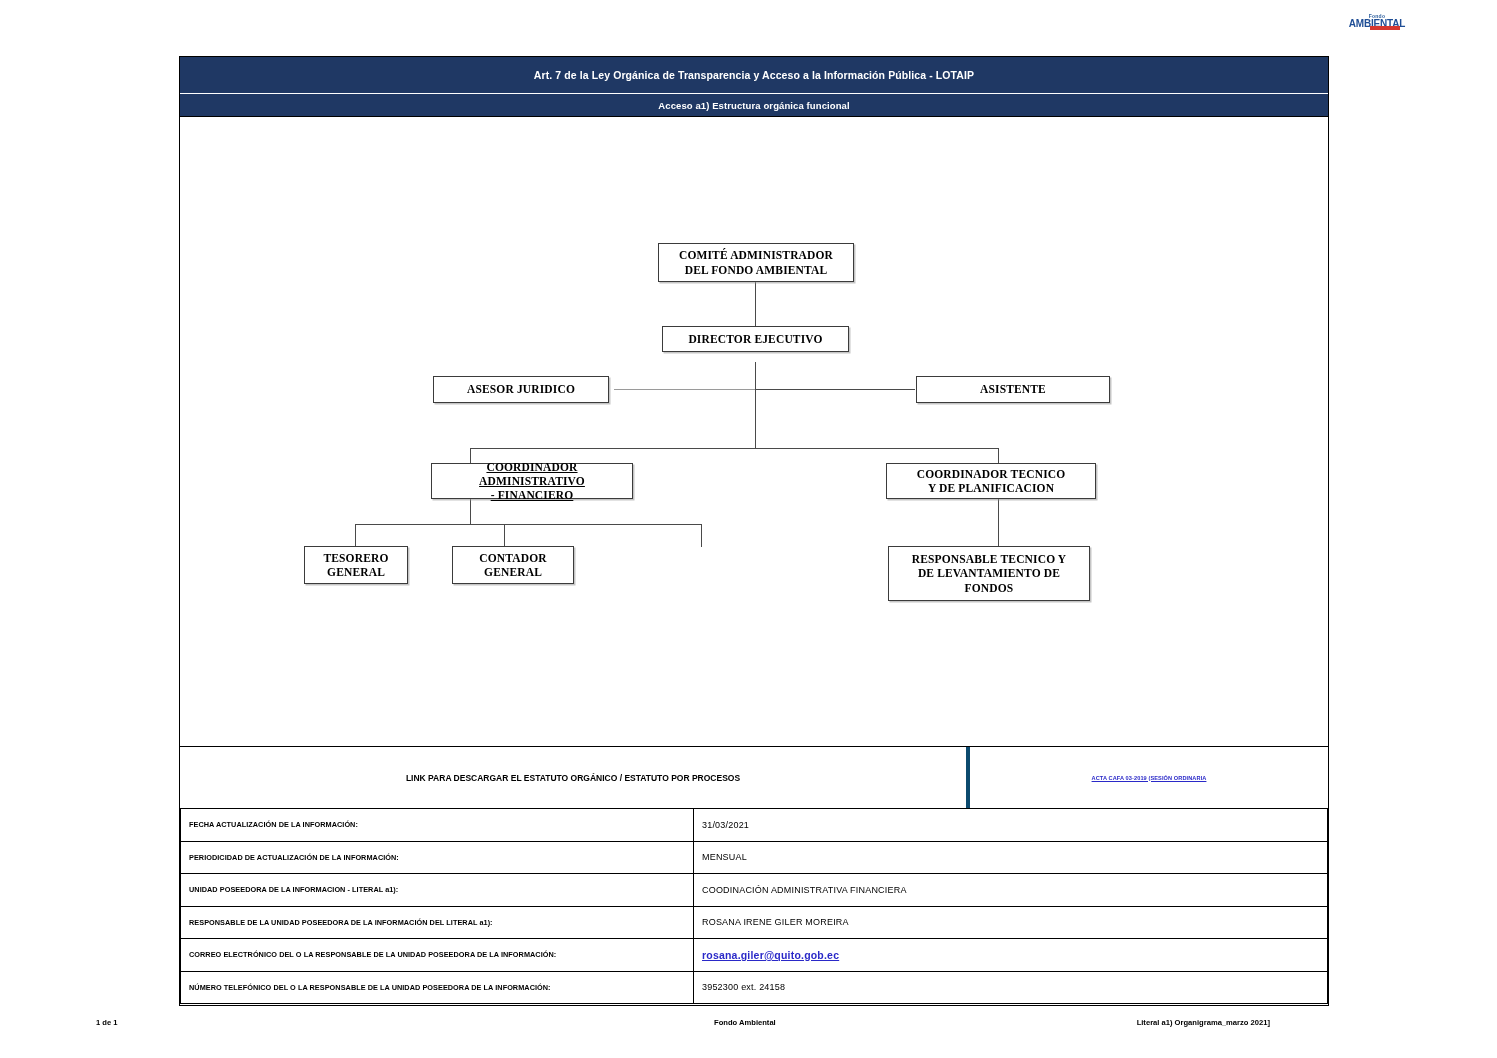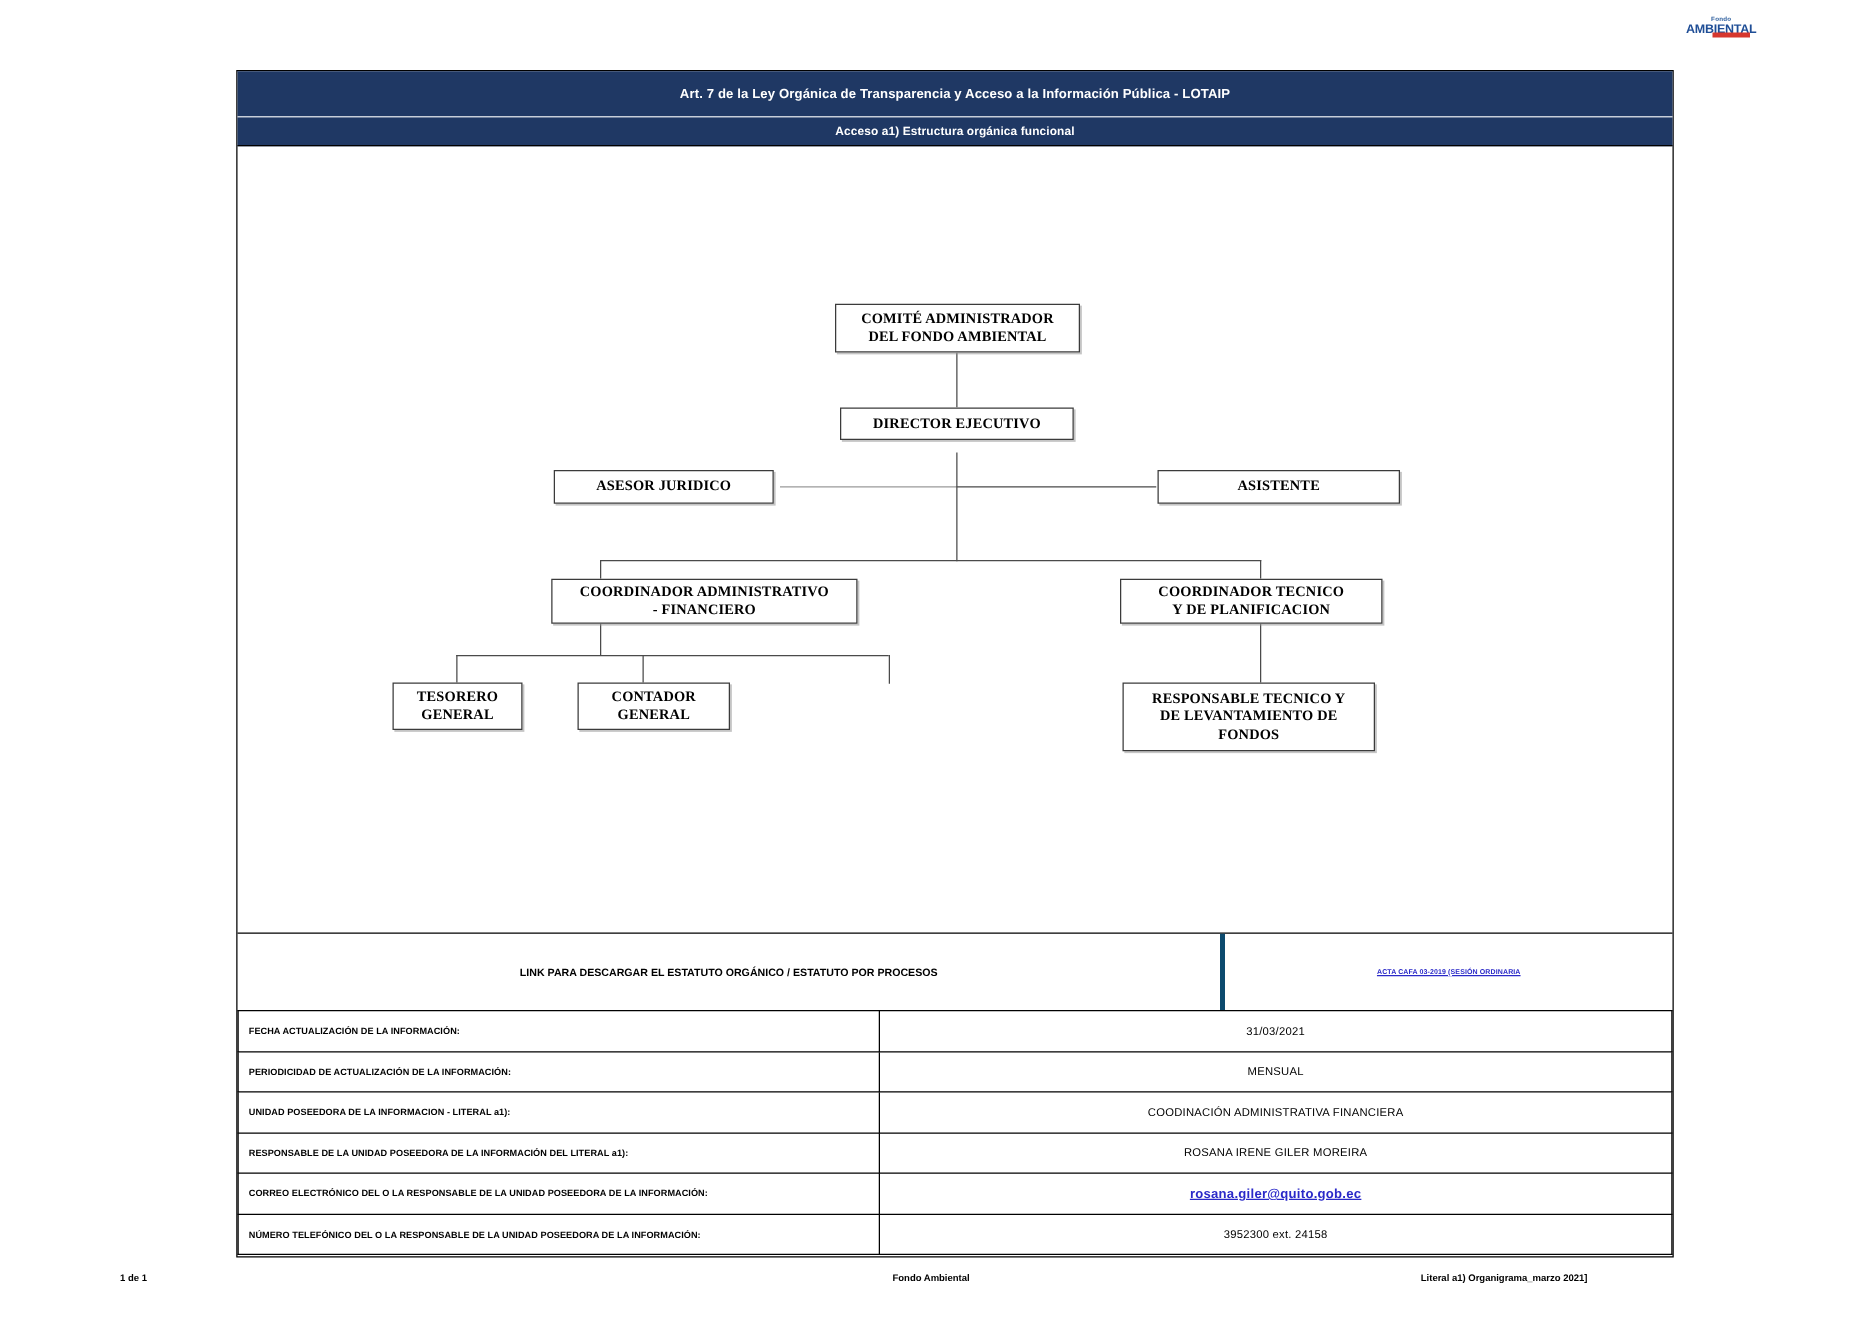--- a/index.html
+++ b/index.html
@@ -51,7 +51,7 @@
   
   .sheet {
     position: absolute;
-    left: 189px;
+    left: 179px;
     top: 56px;
     width: 1150px;
     height: 950px;

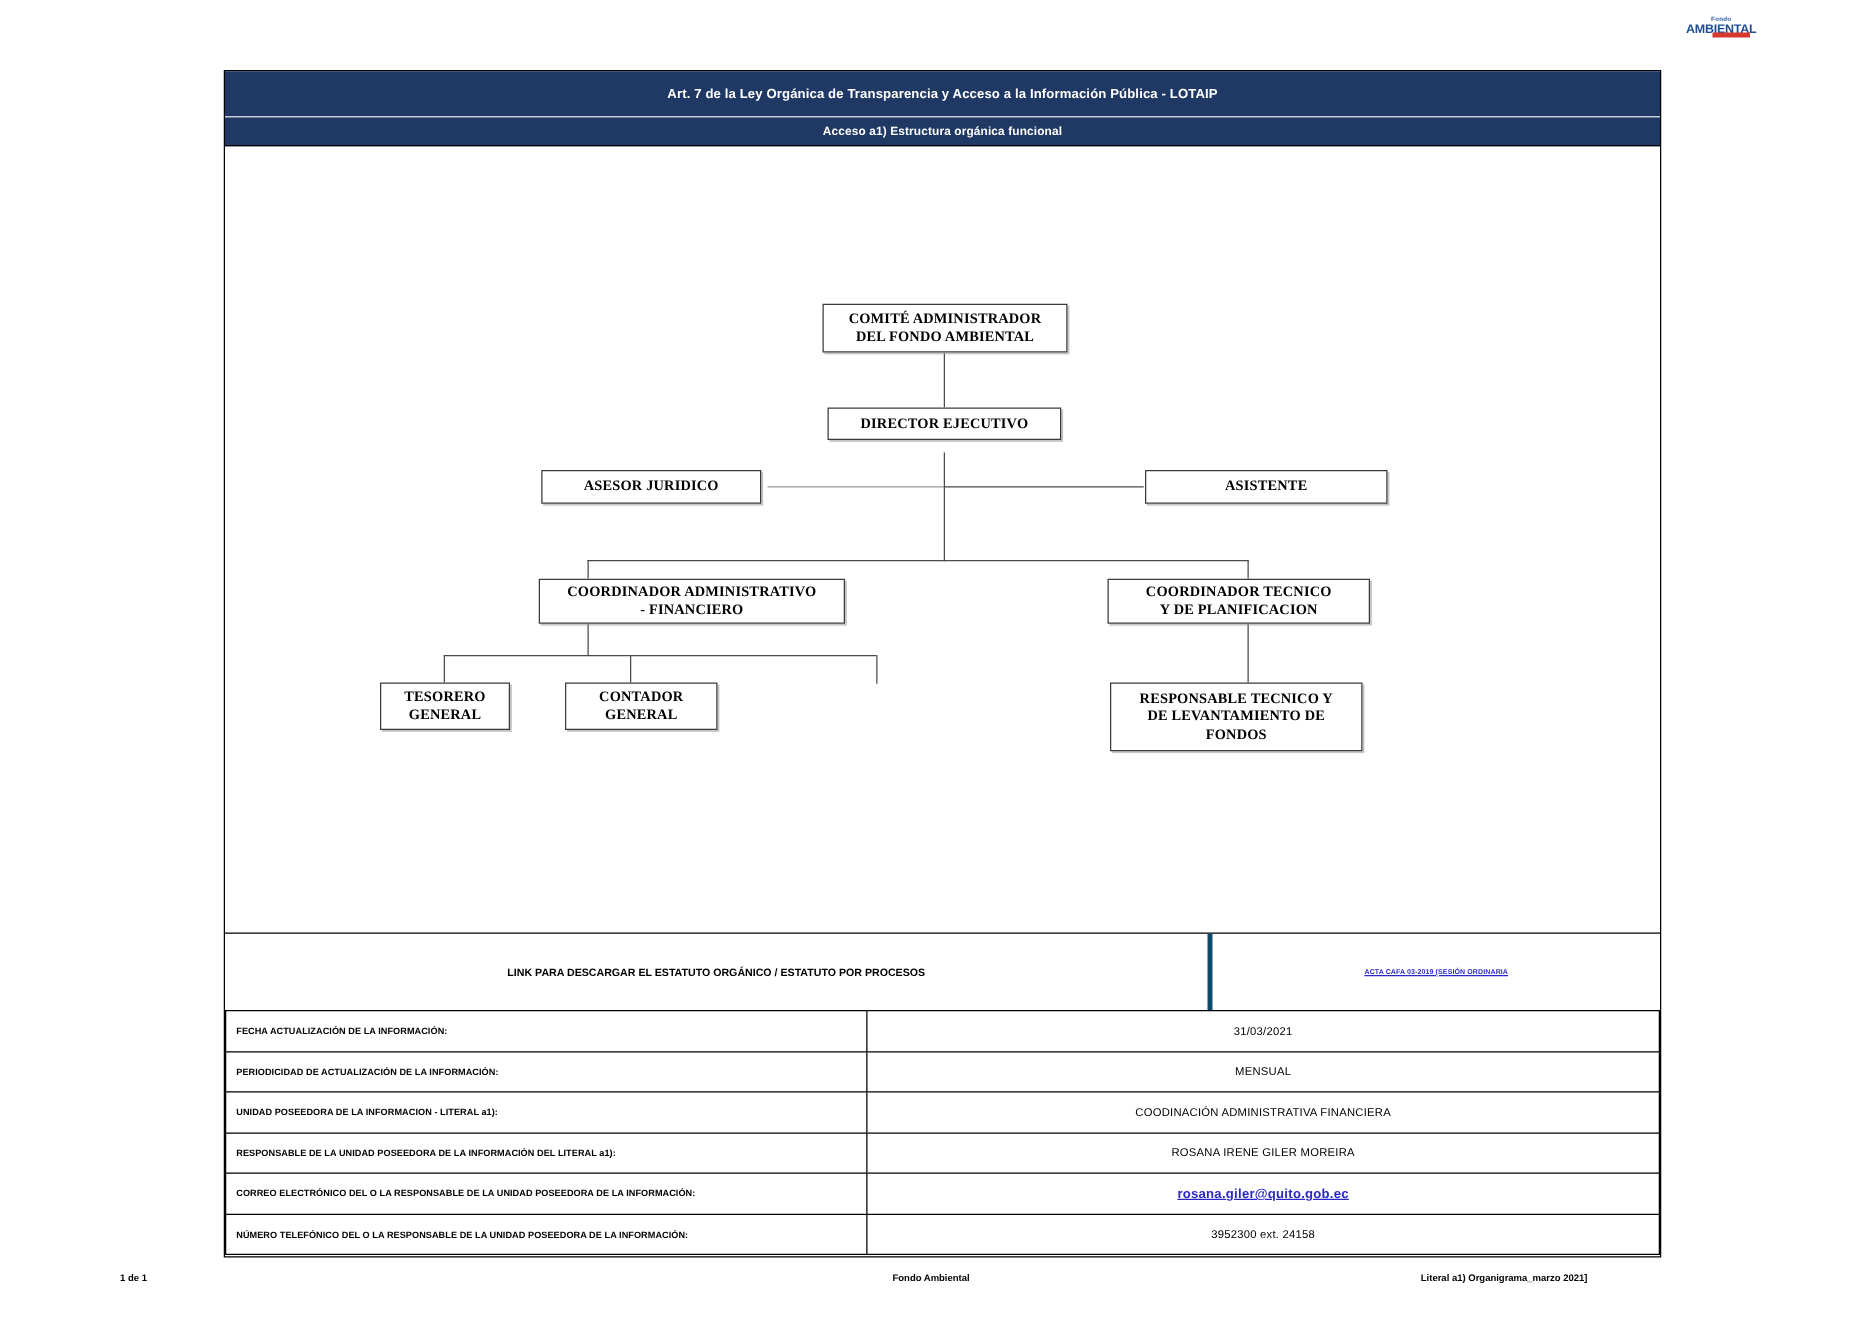--- a/index.html
+++ b/index.html
@@ -244,7 +244,7 @@
       <span style="white-space:pre-line">ASISTENTE</span>
     </div>
 
-    <div class="node" style="left:251px; top:346px; width:245px; height:36px;">
+    <div class="node" style="left:251px; top:346px; width:202px; height:36px;text-decoration:underline;">
       <span style="white-space:pre-line">COORDINADOR ADMINISTRATIVO
 - FINANCIERO</span>
     </div>

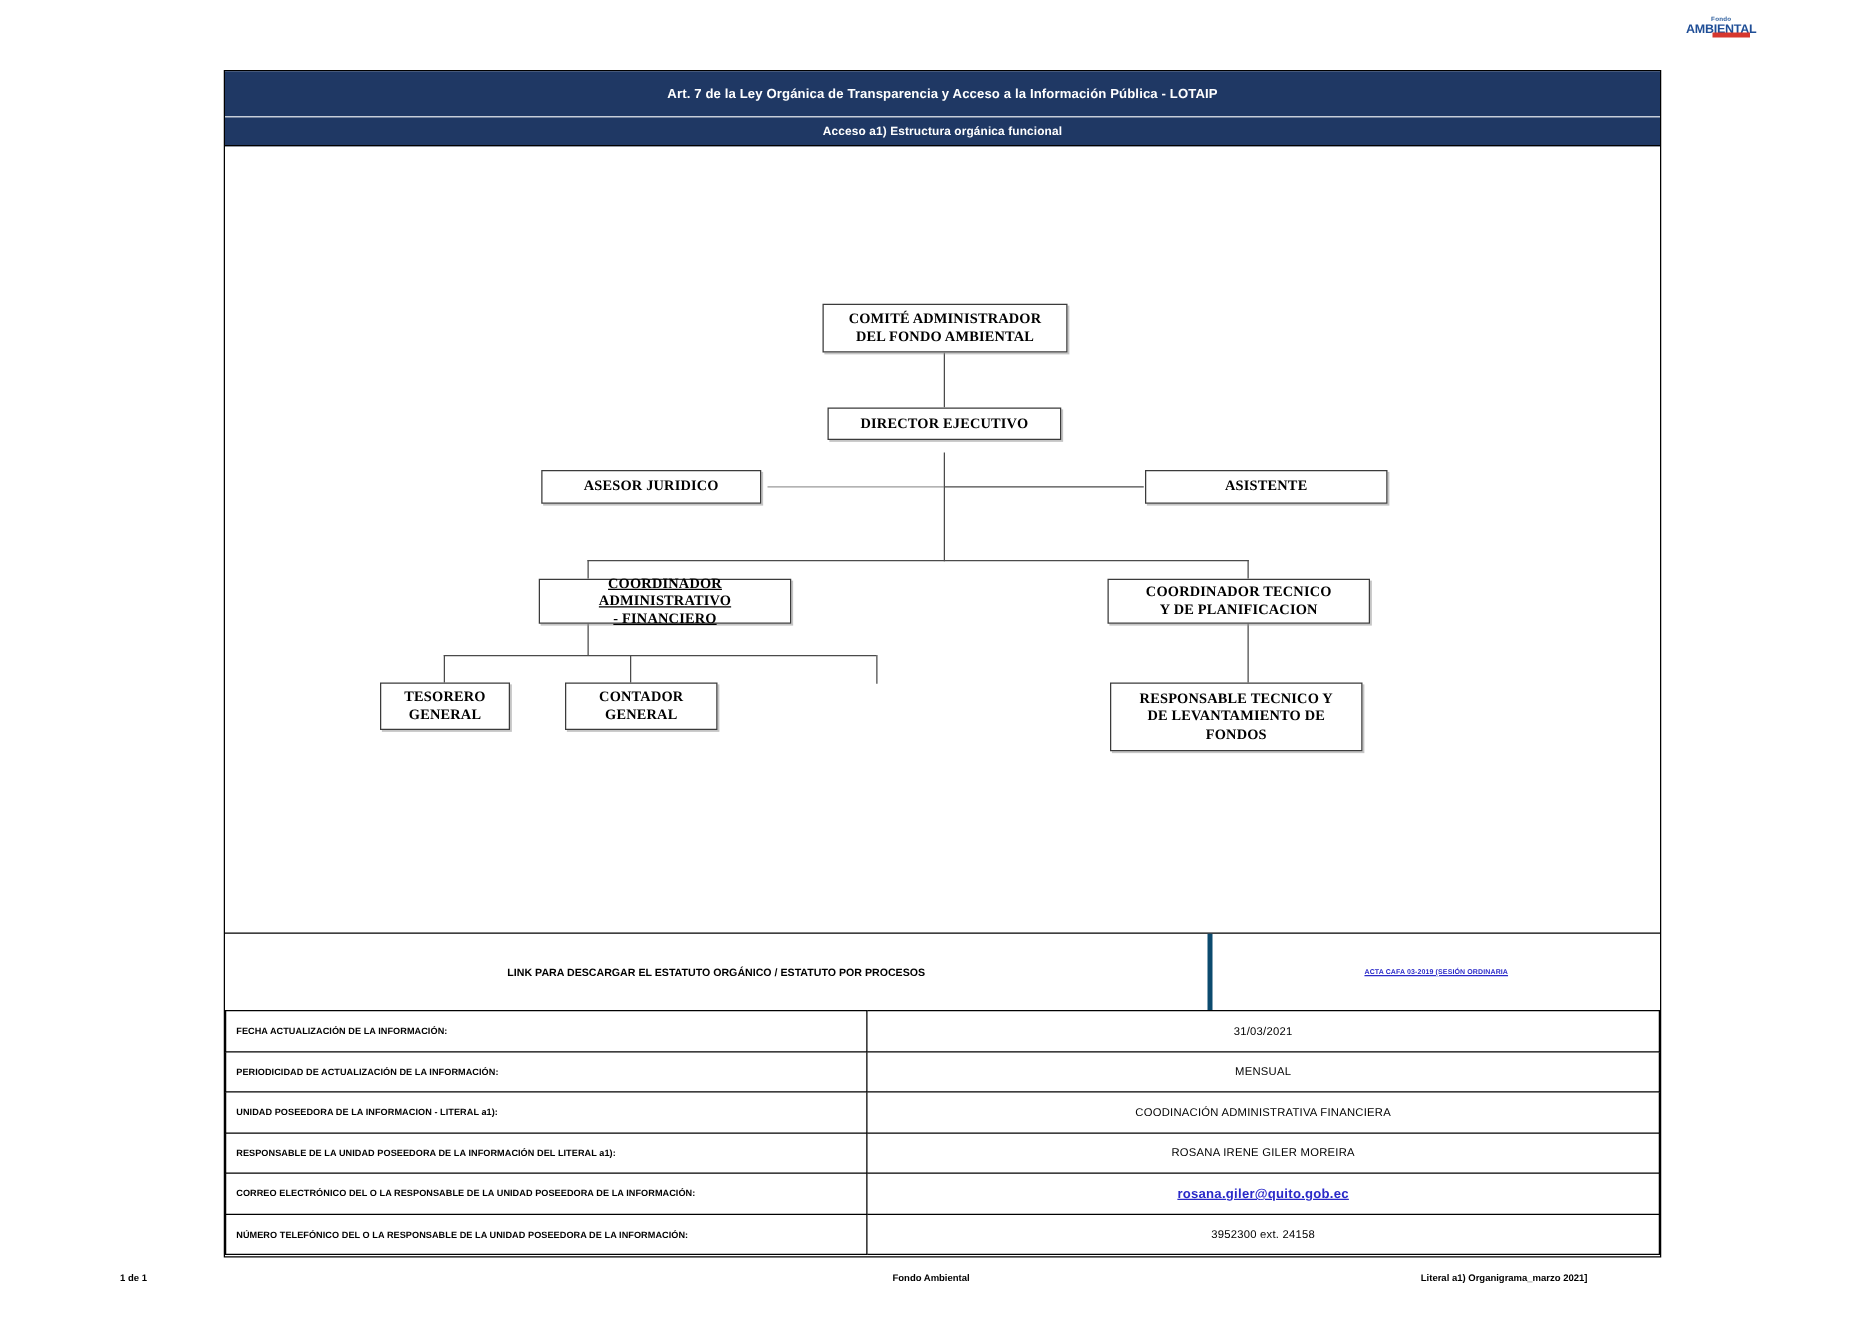--- a/index.html
+++ b/index.html
@@ -169,7 +169,6 @@
     letter-spacing: .05px;
   }
   .info-table td.v {
-    text-align: center;
     font-size: 9px;
     letter-spacing: .2px;
   }

